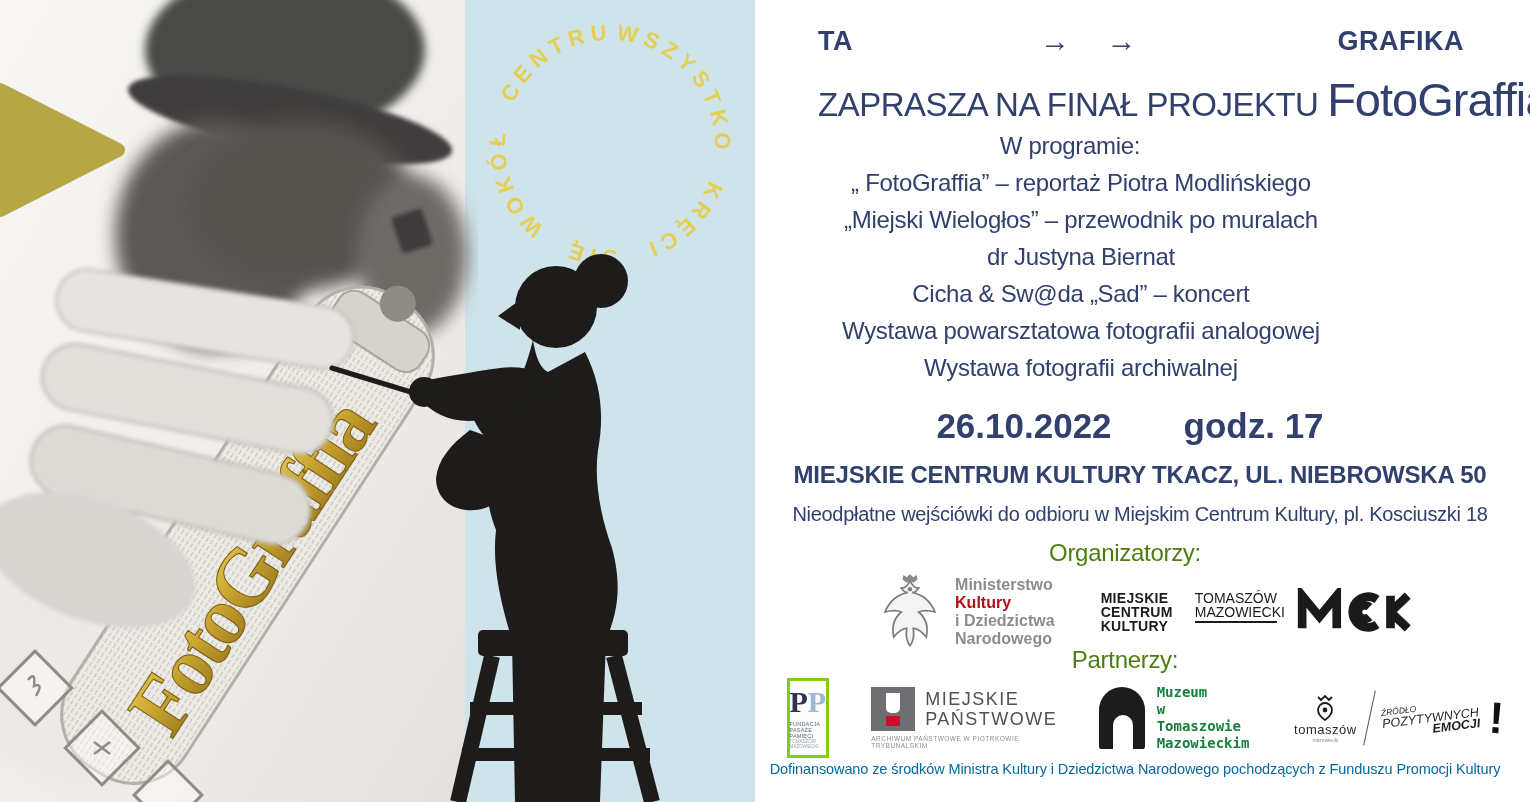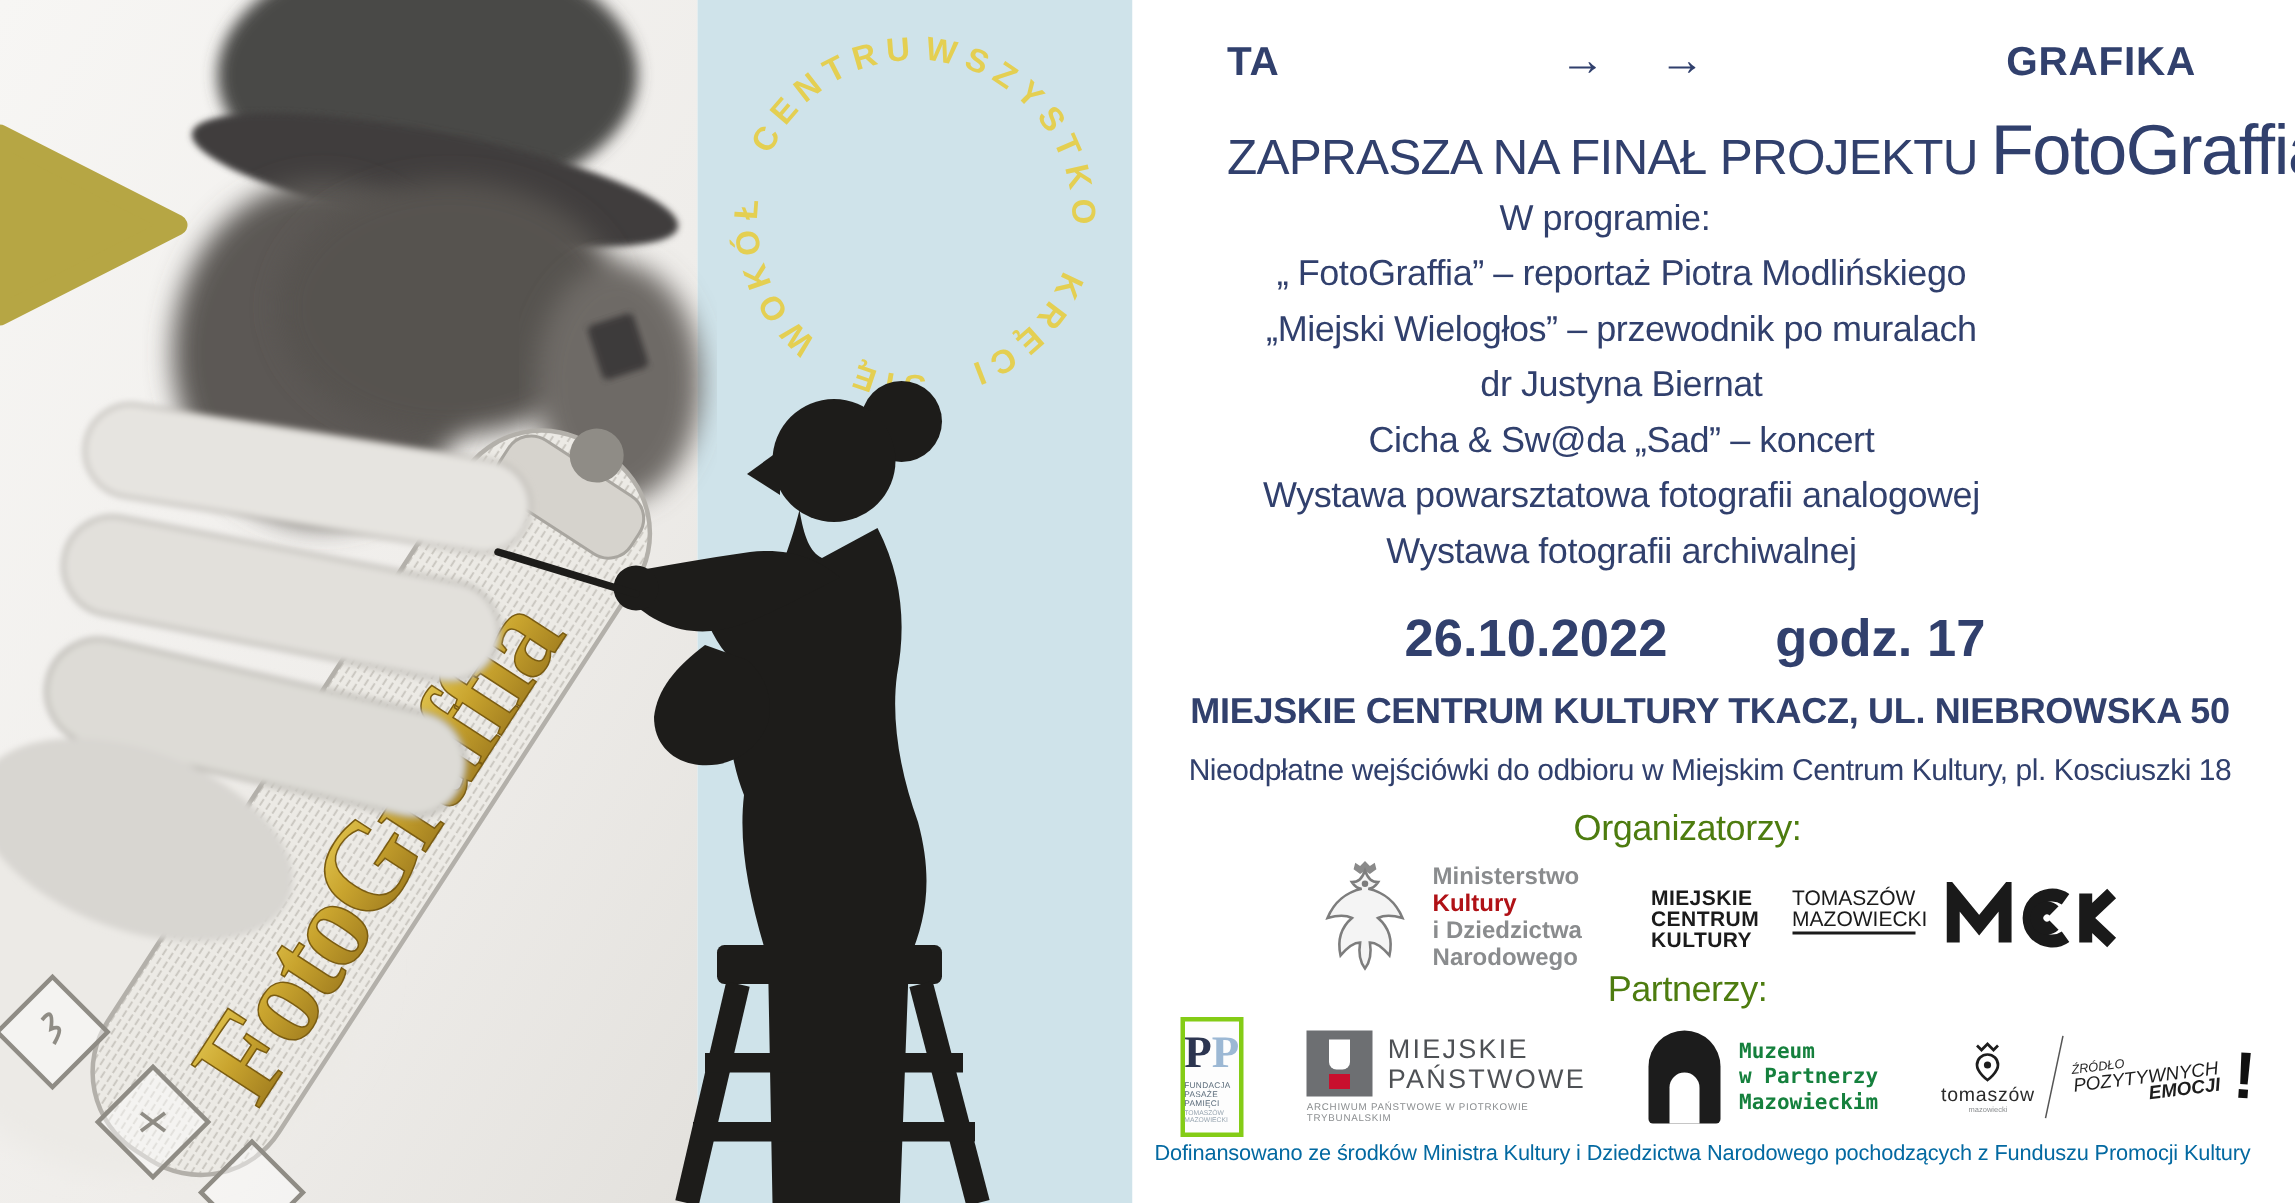--- a/index.html
+++ b/index.html
@@ -282,7 +282,7 @@
         <div class="muz-arch"></div>
         <div class="muz-txt">
           <div>Muzeum</div>
-          <div>w Partnerzy</div>
+          <div>w Tomaszowie</div>
           <div>Mazowieckim</div>
         </div>
       </div>

